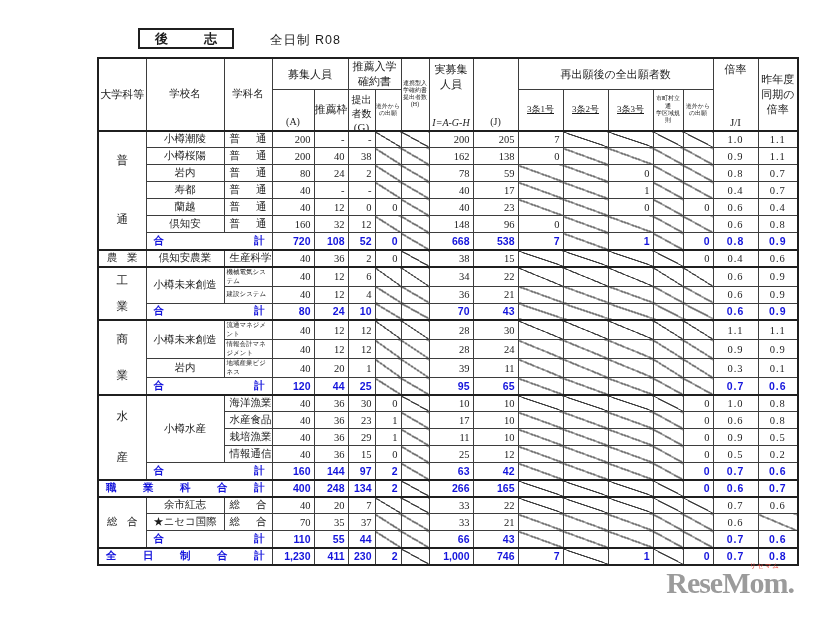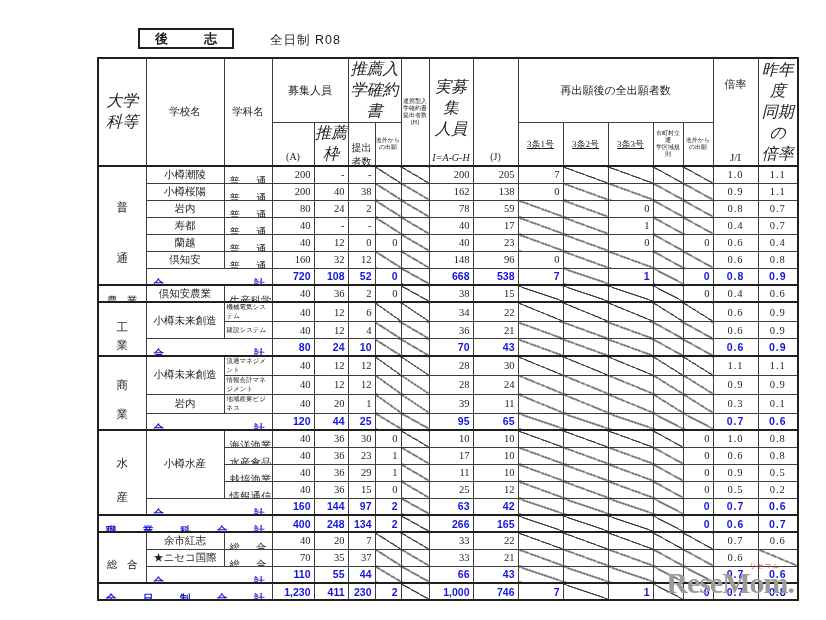--- a/index.html
+++ b/index.html
@@ -40,7 +40,7 @@
   .in.between{ flex-direction:column; justify-content:space-between; padding:3px 0 2px 0; }
   .in.rowx{ flex-direction:row; justify-content:space-between; padding:0 5px; }
   .pre{ white-space:pre-line; }
-  .f8{ font-size:10px; } .f7{ font-size:10px;font-style:italic; } .f10{ font-size:16px;font-style:italic; } .f11{ font-size:11px; }
+  .f8{ font-size:10px; } .f7{ font-size:10px;font-style:italic; } .f10{ font-size:11px; } .f11{ font-size:11px; }
 
   
   td.k-num{ text-align:right; padding-right:3px; }

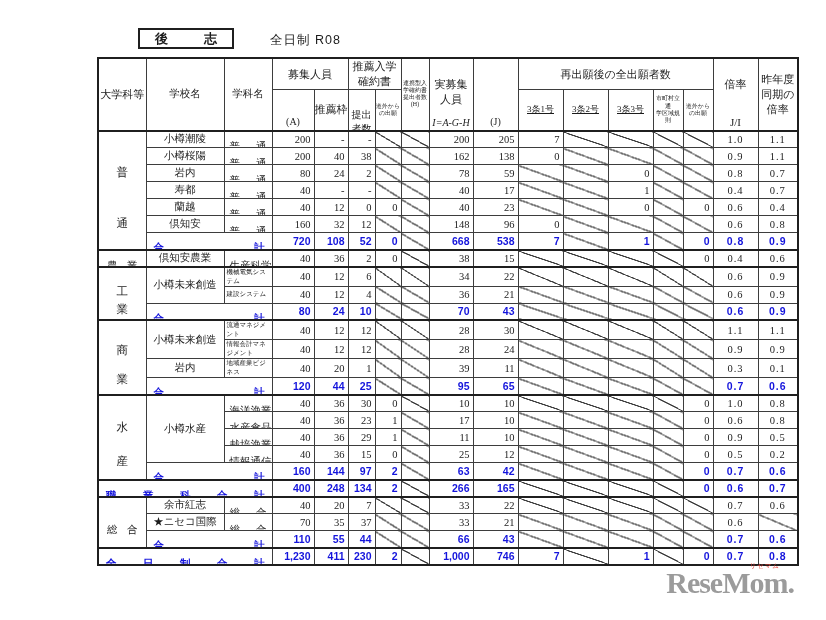--- a/index.html
+++ b/index.html
@@ -35,7 +35,7 @@
   th.sub9{ font-size:9px;text-decoration:underline; }
   th.bot{ vertical-align:bottom; padding-bottom:3px; font-size:10px; }
   th.rel{ position:relative; }
-  th .in, td .in{ position:absolute; inset:0; display:flex; align-items:center;margin-top:15px; }
+  th .in, td .in{ position:absolute; inset:0; display:flex; align-items:center; }
   .in.col{ flex-direction:column; justify-content:space-around; }
   .in.between{ flex-direction:column; justify-content:space-between; padding:3px 0 2px 0; }
   .in.rowx{ flex-direction:row; justify-content:space-between; padding:0 5px; }

